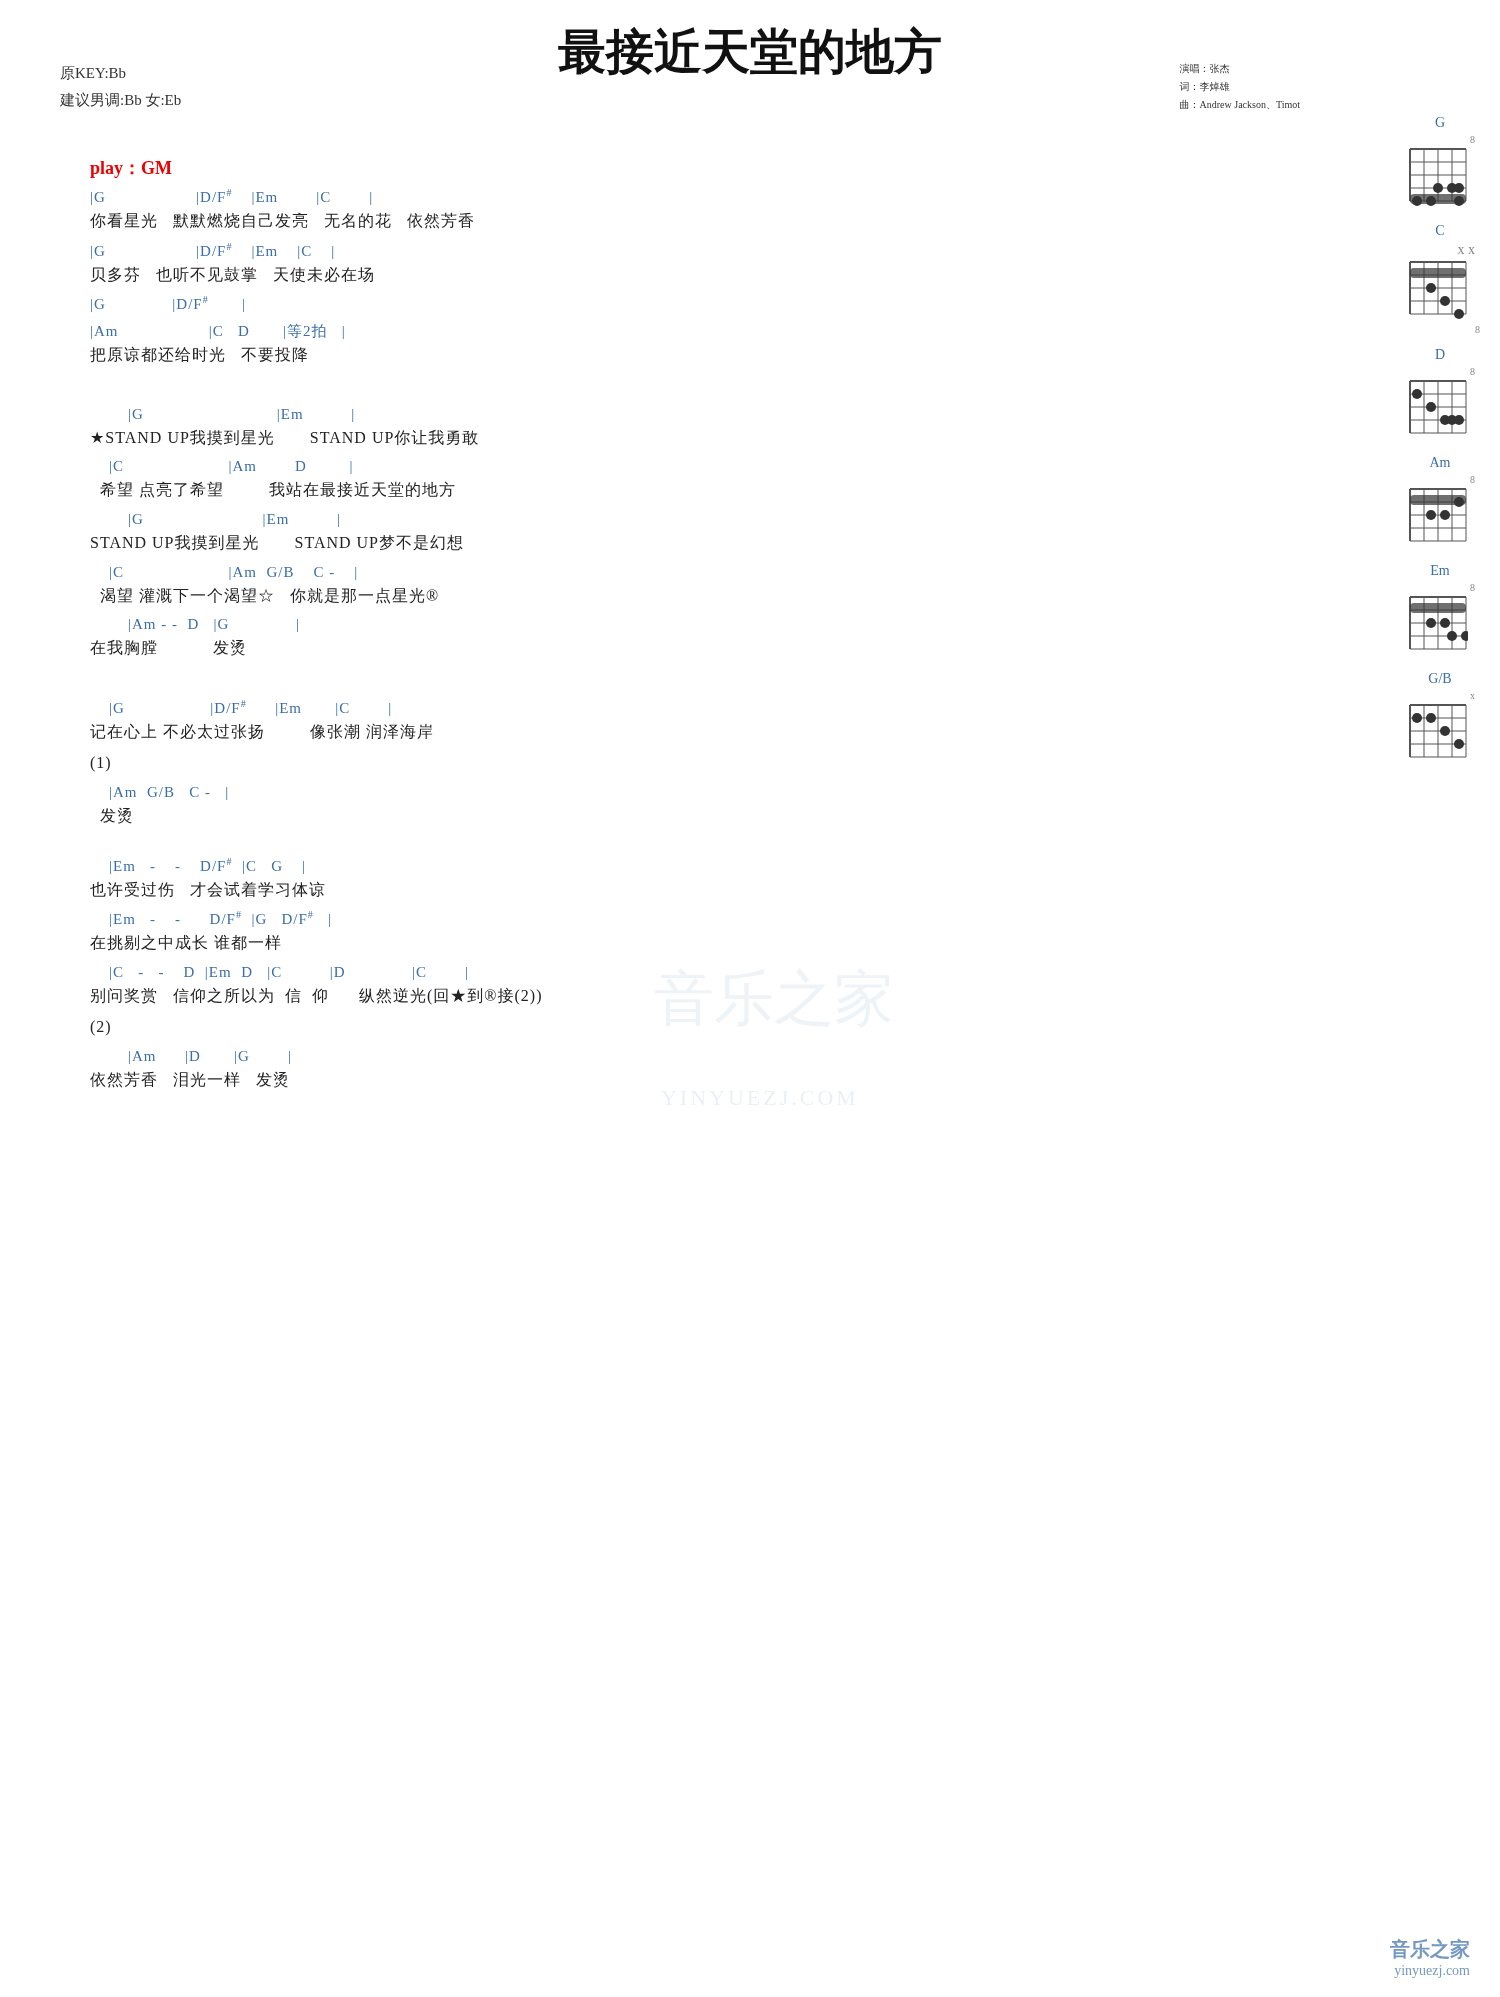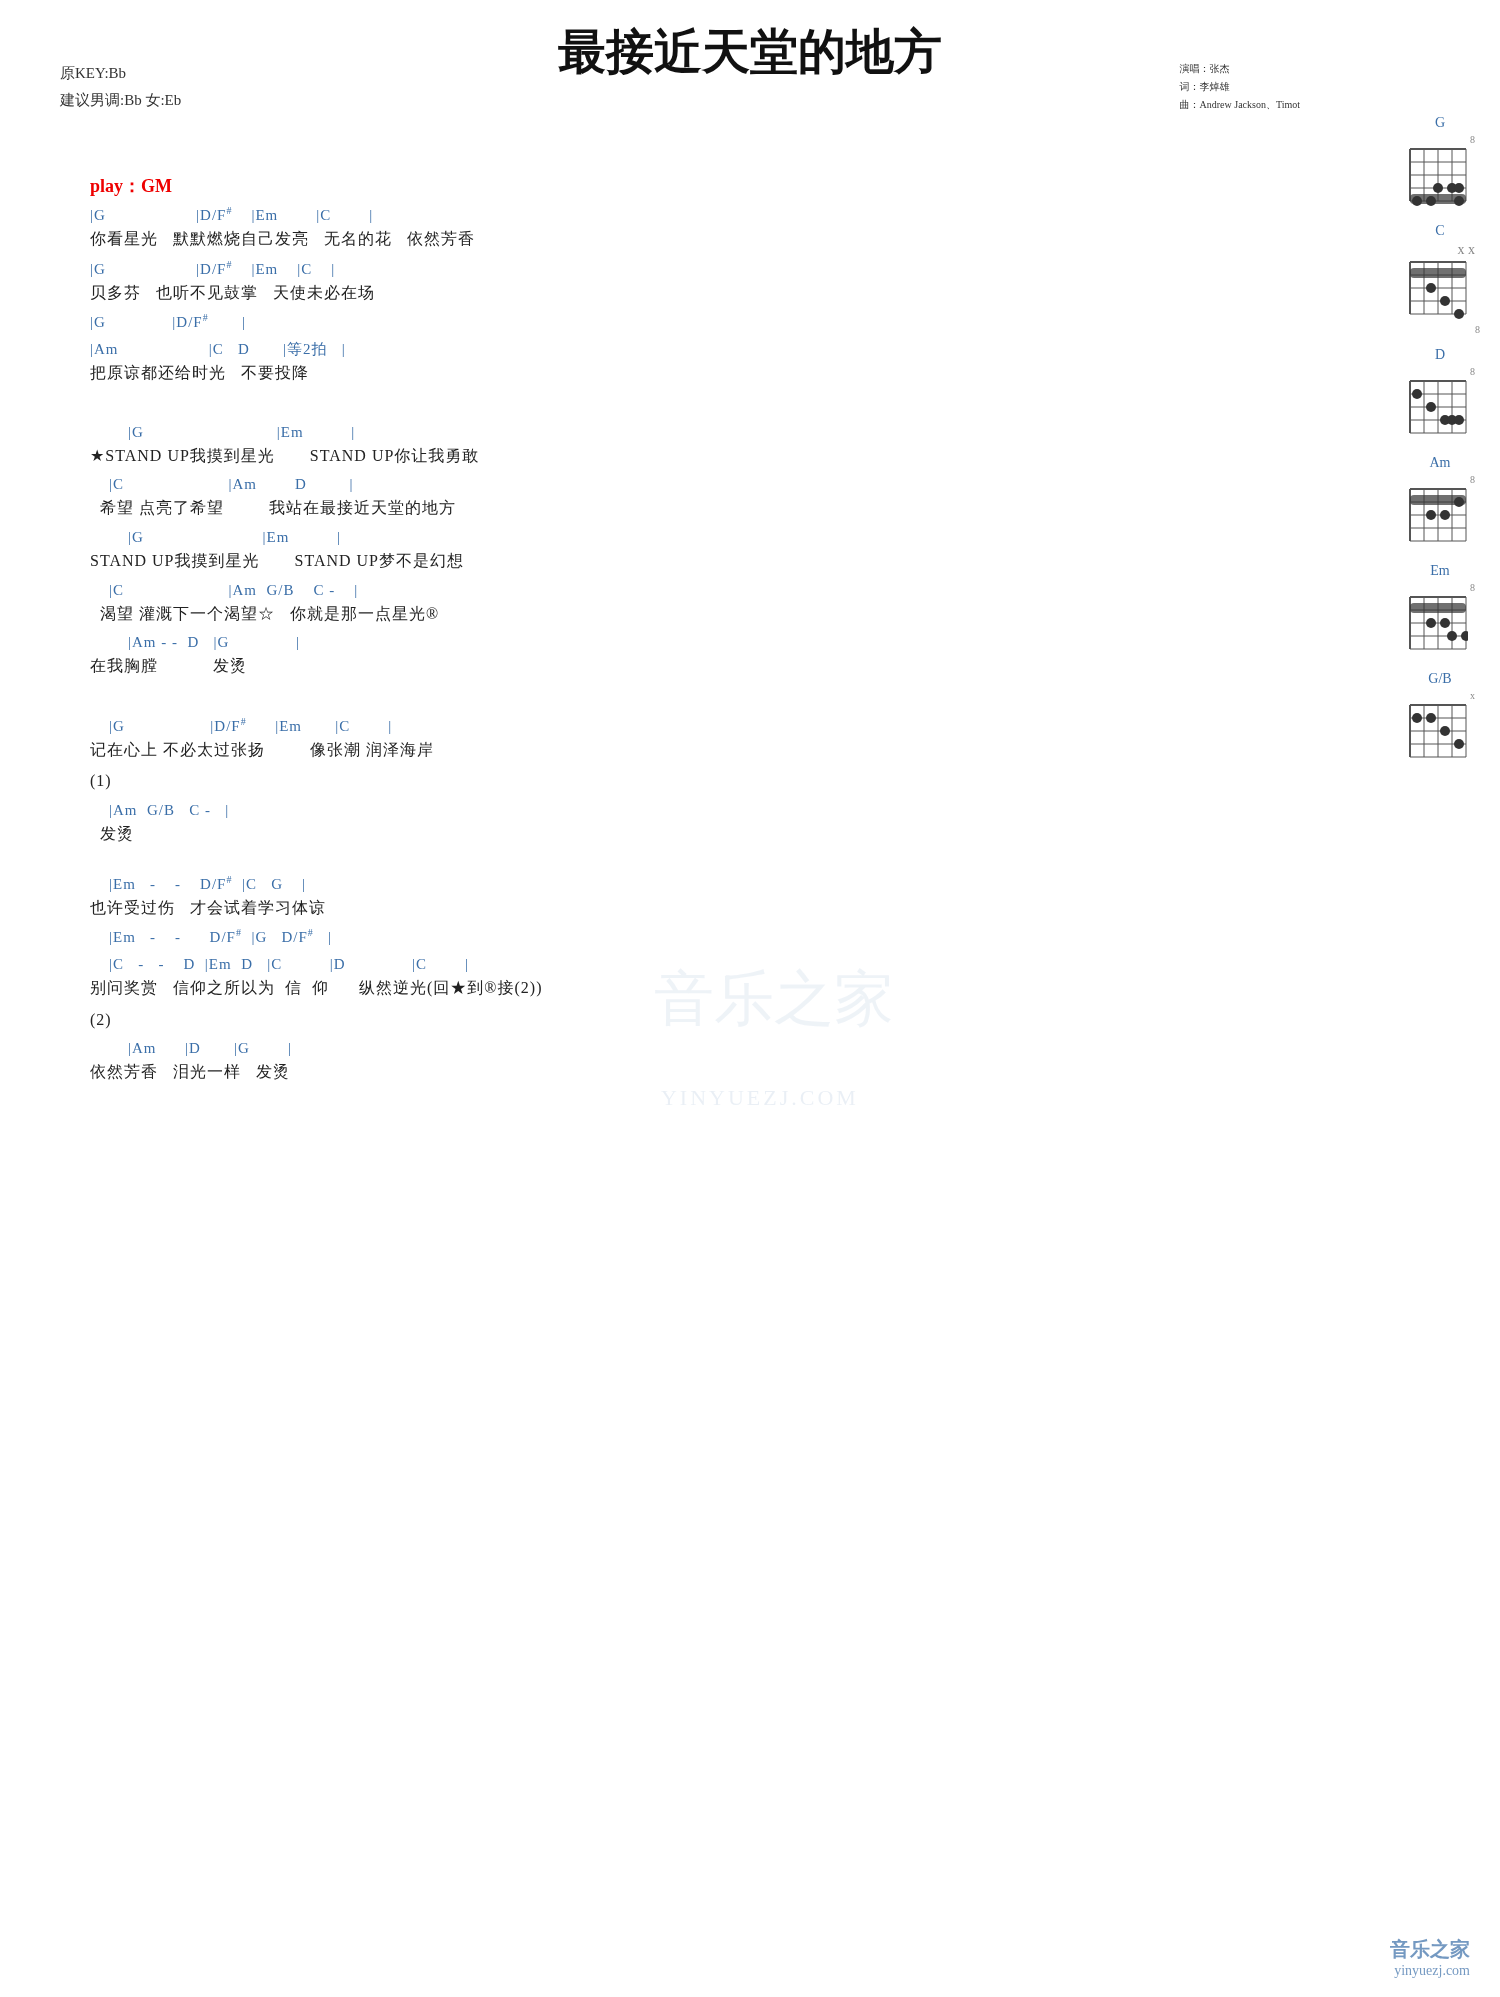--- a/index.html
+++ b/index.html
@@ -294,7 +294,7 @@
 <div class="watermark">音乐之家</div>
 <div class="watermark2">YINYUEZJ.COM</div>
 
-<div style="margin-top: 90px; margin-left: 10px;">
+<div style="margin-top: 72px; margin-left: 10px;">
 
   <div class="play-label">play：GM</div>
 

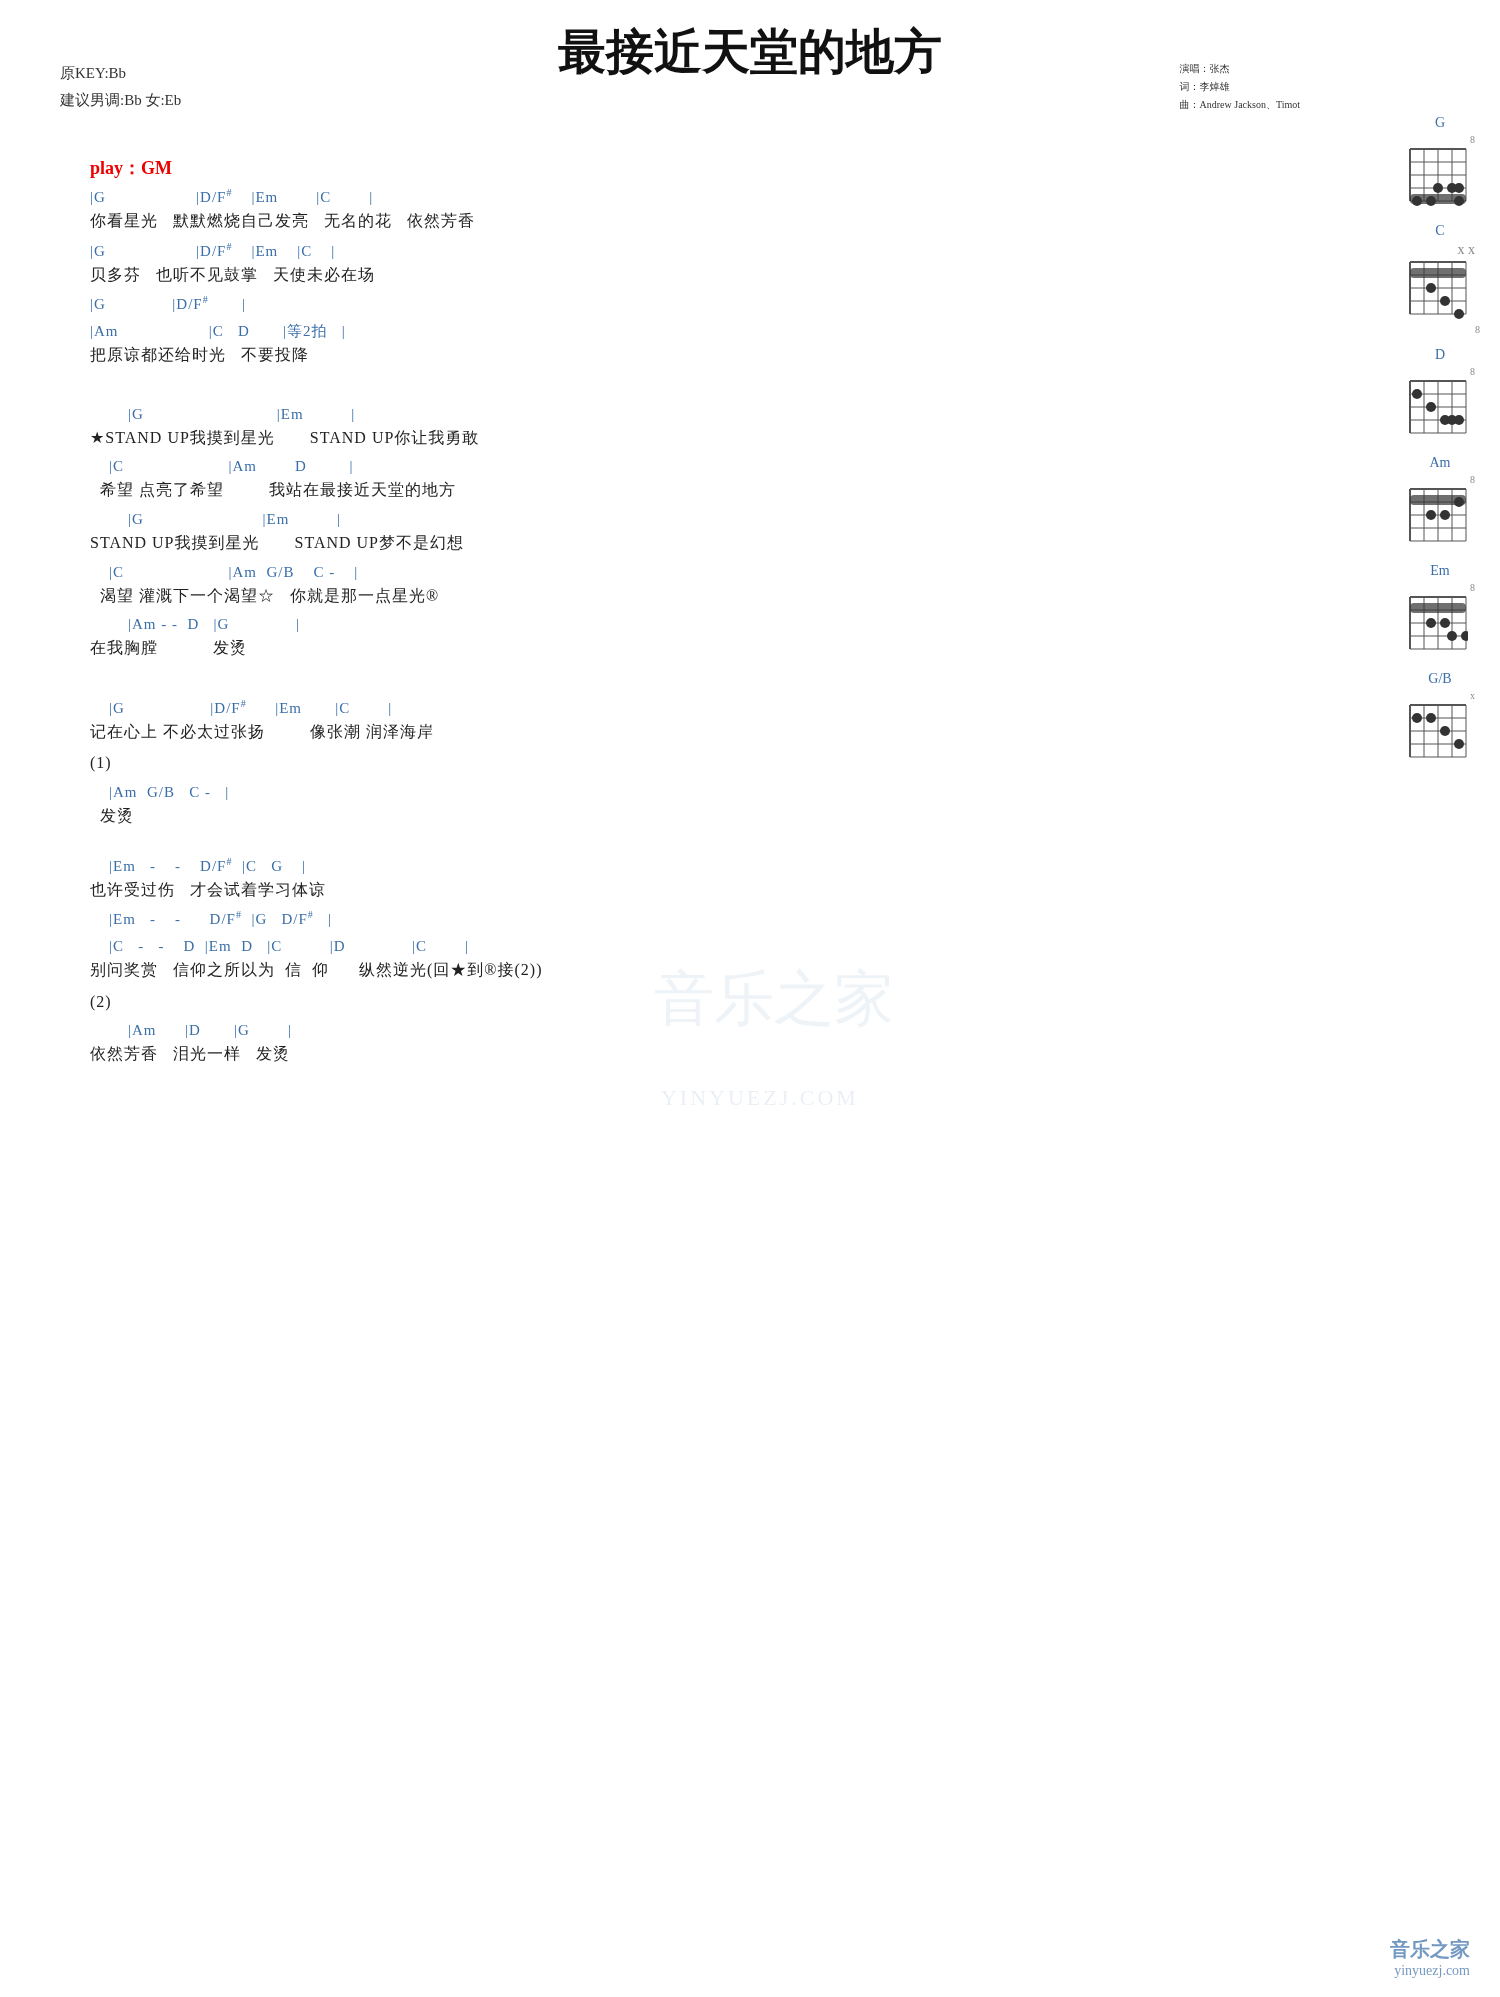--- a/index.html
+++ b/index.html
@@ -370,6 +370,7 @@
 
   <div class="section">
     <div class="chord-line">    |Em   -    -      D/F<sup>#</sup>  |G   D/F<sup>#</sup>   |</div>
+    <div class="lyric-line">在挑剔之中成长 谁都一样</div>
   </div>
 
   <div class="section">

